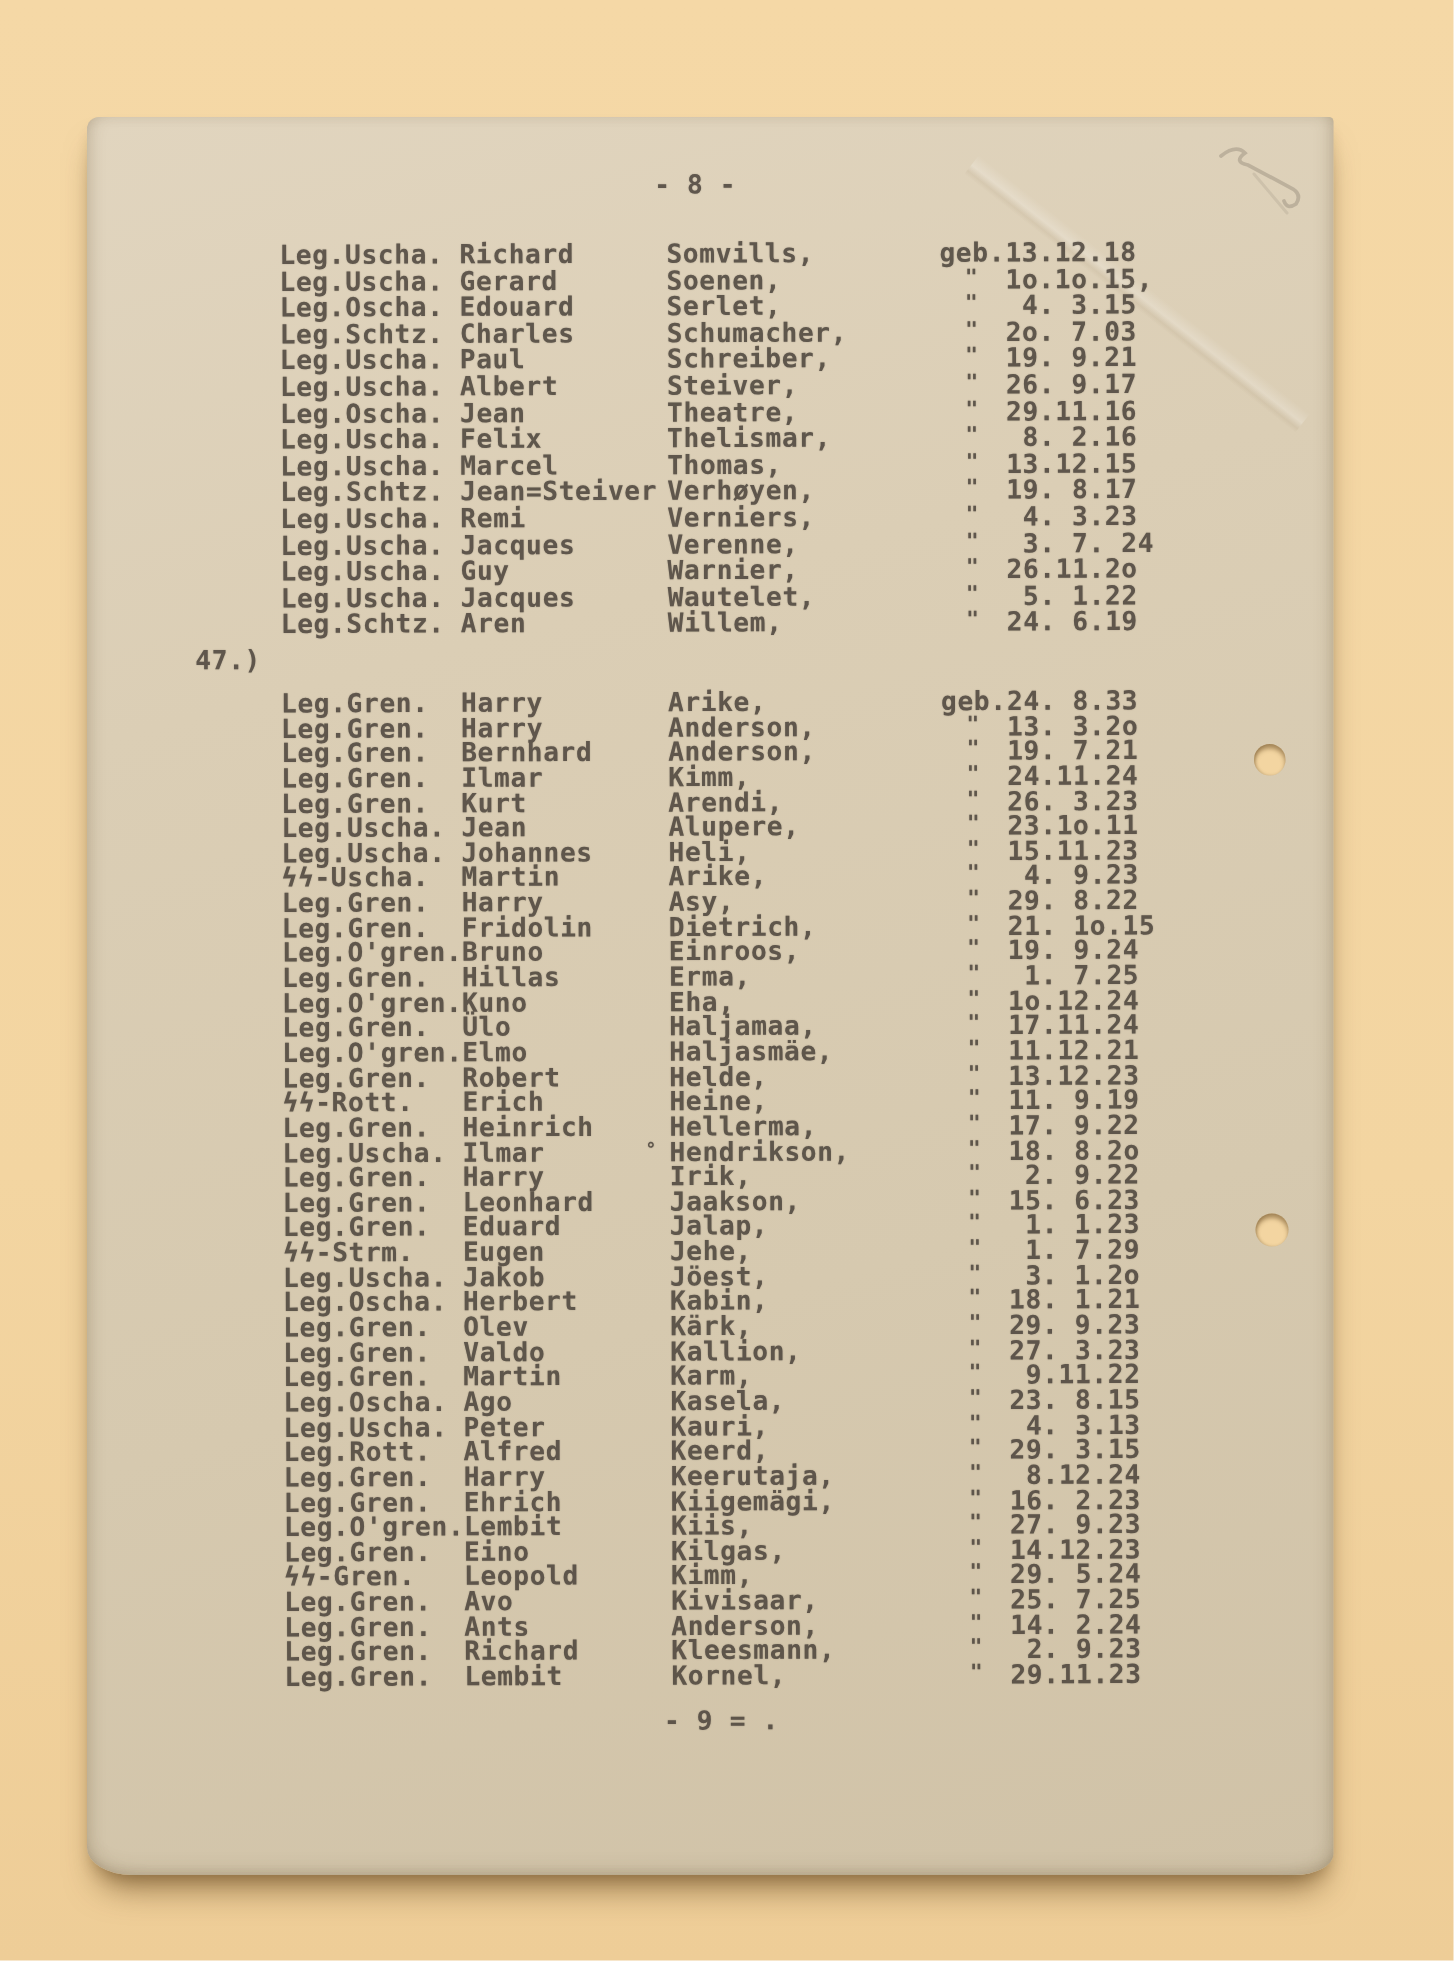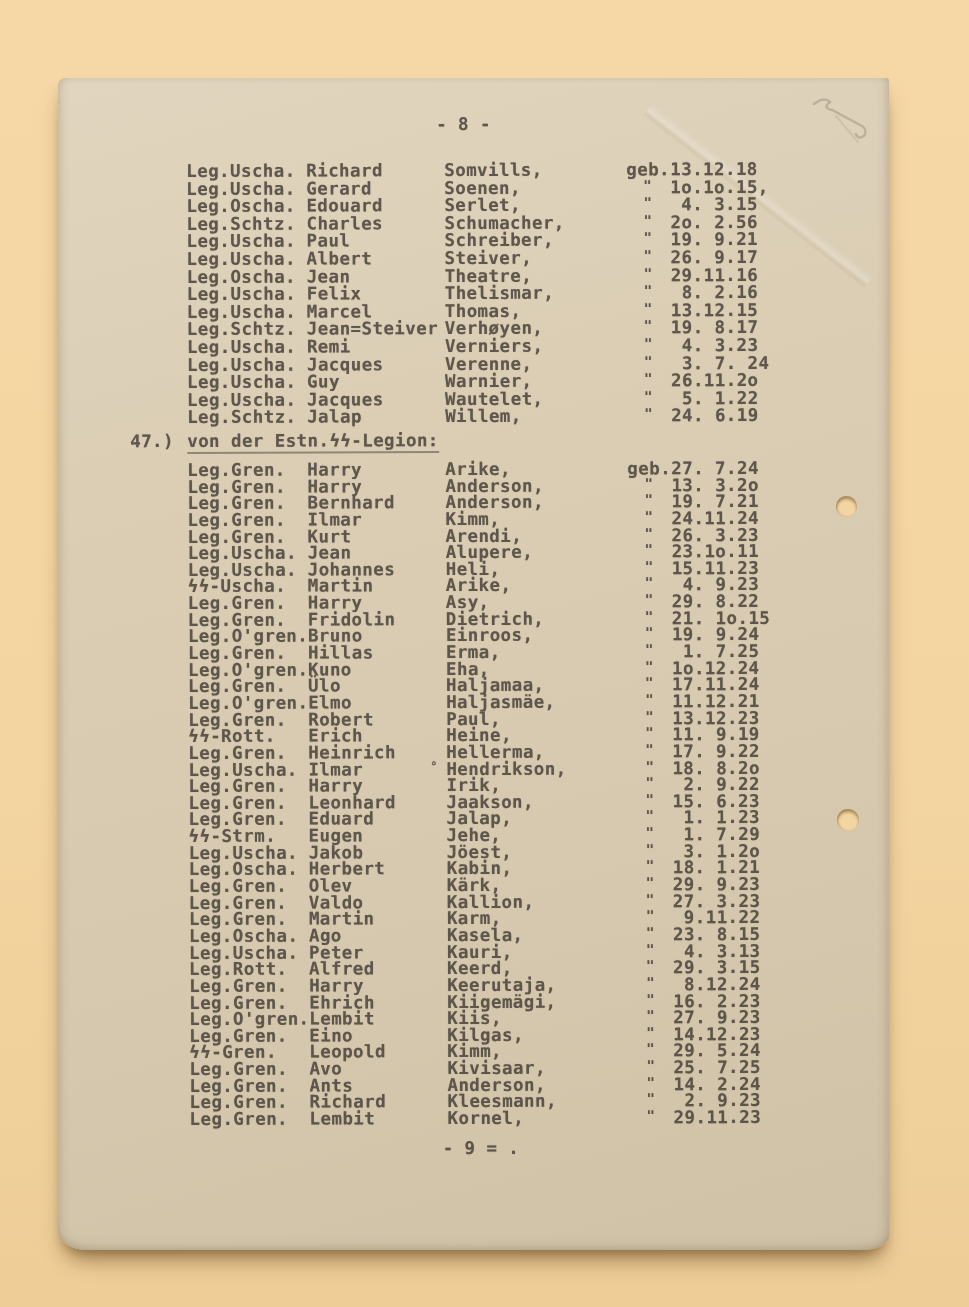--- a/index.html
+++ b/index.html
@@ -104,7 +104,7 @@
           <span class="c-rank">Leg.Schtz.</span>
           <span class="c-first">Charles</span>
           <span class="c-last">Schumacher,</span>
-          <span class="c-geb"><span class="geb-label ditto">"</span><span class="geb-date">2o. 2.56</span></span>
+          <span class="c-geb"><span class="geb-label ditto">"</span><span class="geb-date">2o. 7.03</span></span>
         </div>
         <div class="row">
           <span class="c-rank">Leg.Uscha.</span>

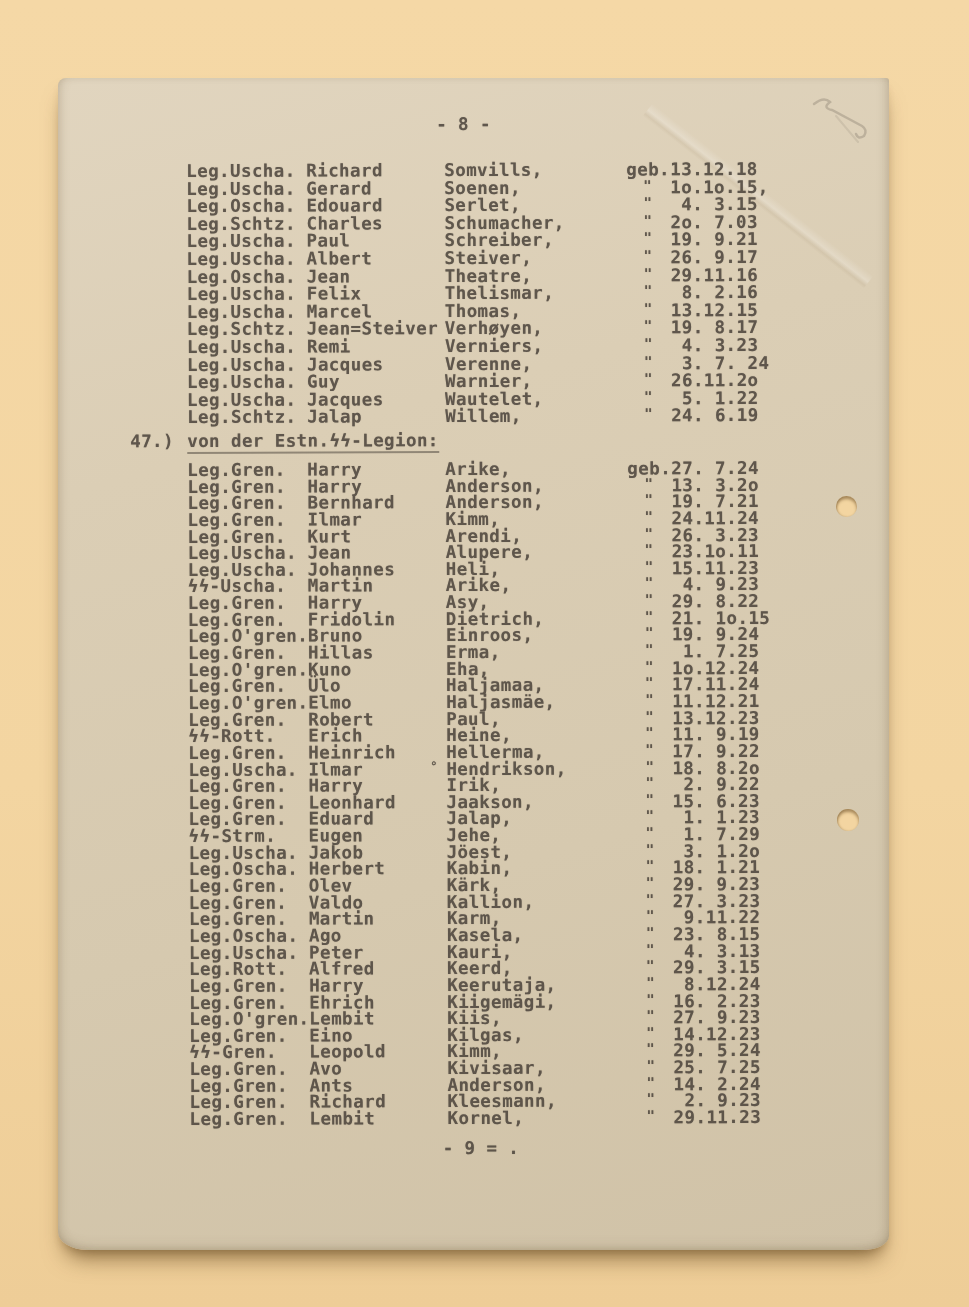--- a/index.html
+++ b/index.html
@@ -168,7 +168,7 @@
         </div>
         <div class="row">
           <span class="c-rank">Leg.Schtz.</span>
-          <span class="c-first">Jalap</span>
+          <span class="c-first">Aren</span>
           <span class="c-last">Willem,</span>
           <span class="c-geb"><span class="geb-label ditto">"</span><span class="geb-date">24. 6.19</span></span>
         </div>

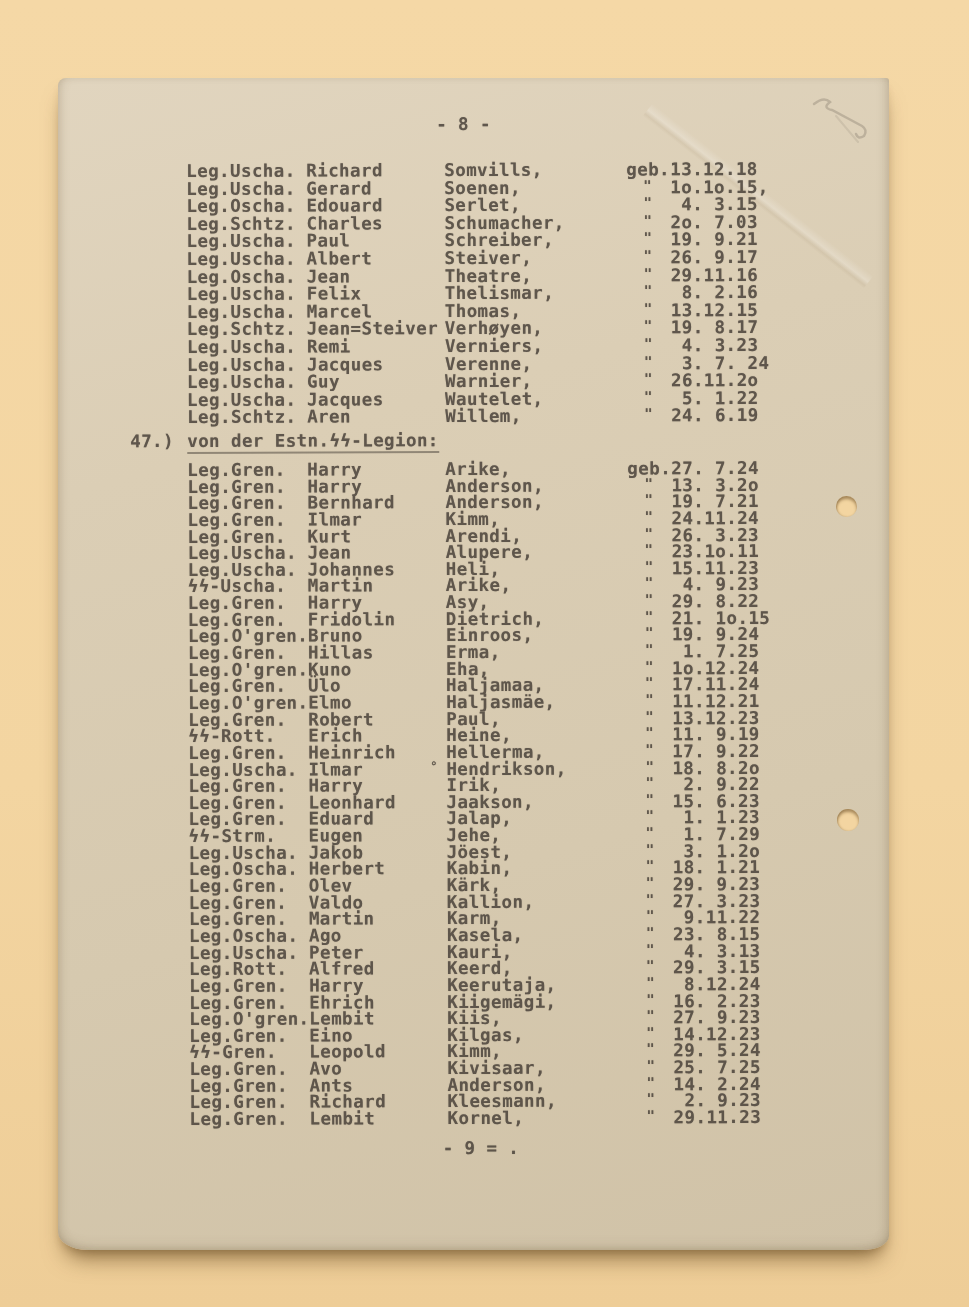--- a/index.html
+++ b/index.html
@@ -176,7 +176,6 @@
 
     <div id="heading-47">
       <span class="h-num">47.)</span>
-      <span class="h-title">von der Estn.ϟϟ-Legion:</span>
     </div>
 
     <div class="section" id="section-estonian">

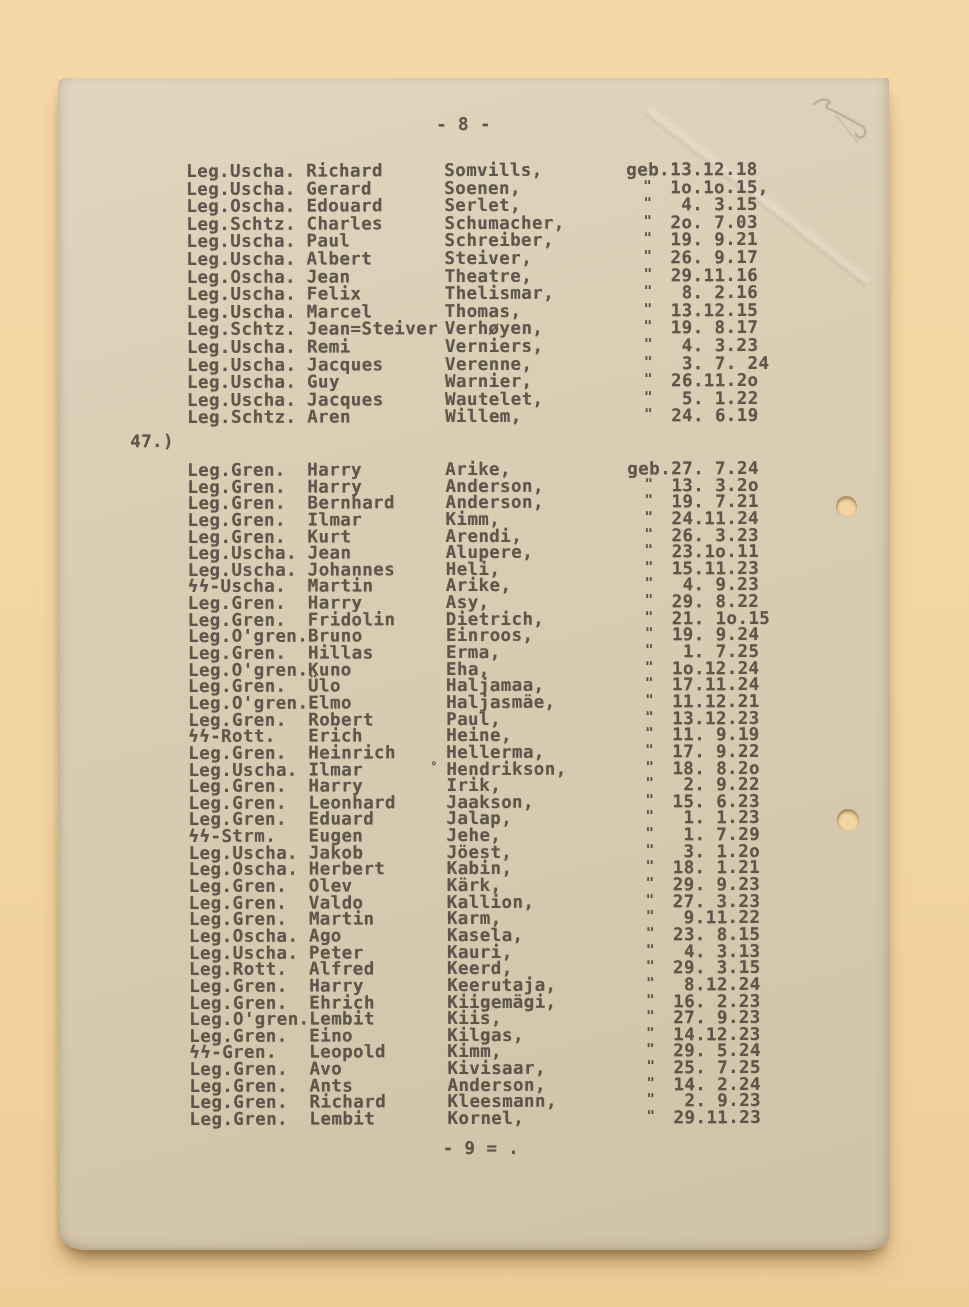--- a/index.html
+++ b/index.html
@@ -183,7 +183,7 @@
           <span class="c-rank">Leg.Gren.</span>
           <span class="c-first">Harry</span>
           <span class="c-last">Arike,</span>
-          <span class="c-geb"><span class="geb-label">geb.</span><span class="geb-date">27. 7.24</span></span>
+          <span class="c-geb"><span class="geb-label">geb.</span><span class="geb-date">24. 8.33</span></span>
         </div>
         <div class="row">
           <span class="c-rank">Leg.Gren.</span>

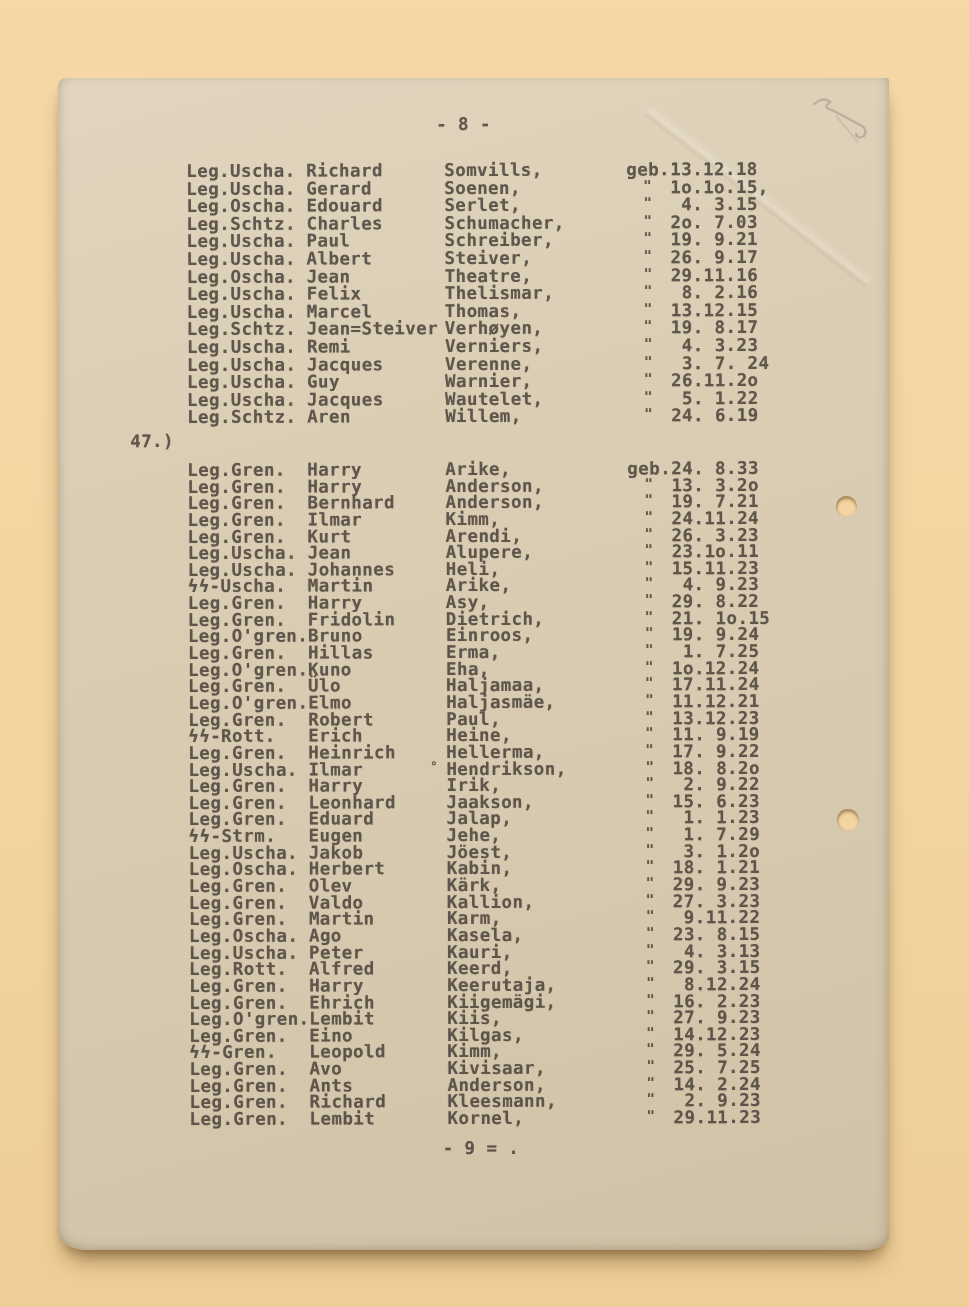--- a/index.html
+++ b/index.html
@@ -272,7 +272,7 @@
         <div class="row">
           <span class="c-rank">Leg.Gren.</span>
           <span class="c-first">Robert</span>
-          <span class="c-last">Paul,</span>
+          <span class="c-last">Helde,</span>
           <span class="c-geb"><span class="geb-label ditto">"</span><span class="geb-date">13.12.23</span></span>
         </div>
         <div class="row">

